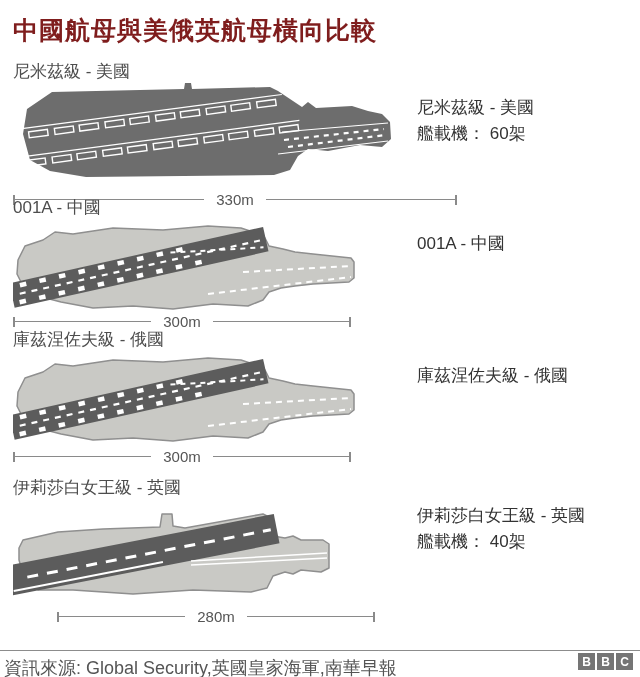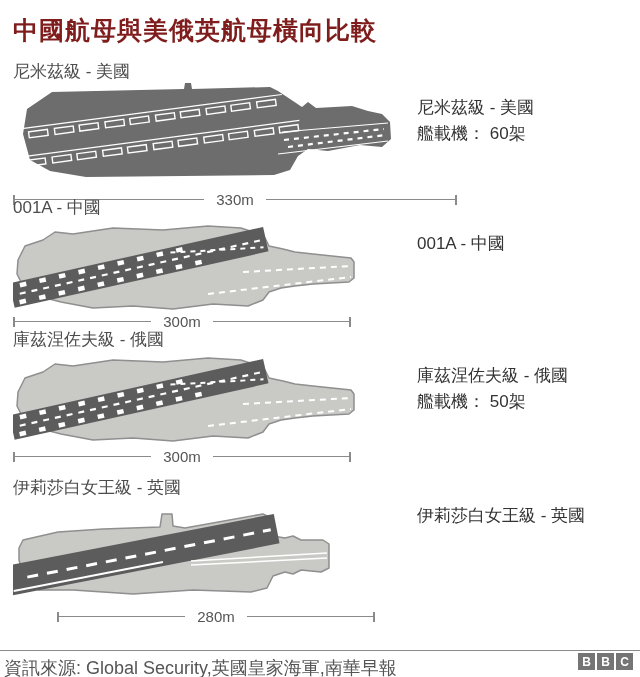--- a/index.html
+++ b/index.html
@@ -209,7 +209,6 @@
 
   <div class="info-block" style="top:363px;">
     <div>庫茲涅佐夫級 - 俄國</div>
-    <div>艦載機： 50架</div>
     <div></div>
   </div>
 

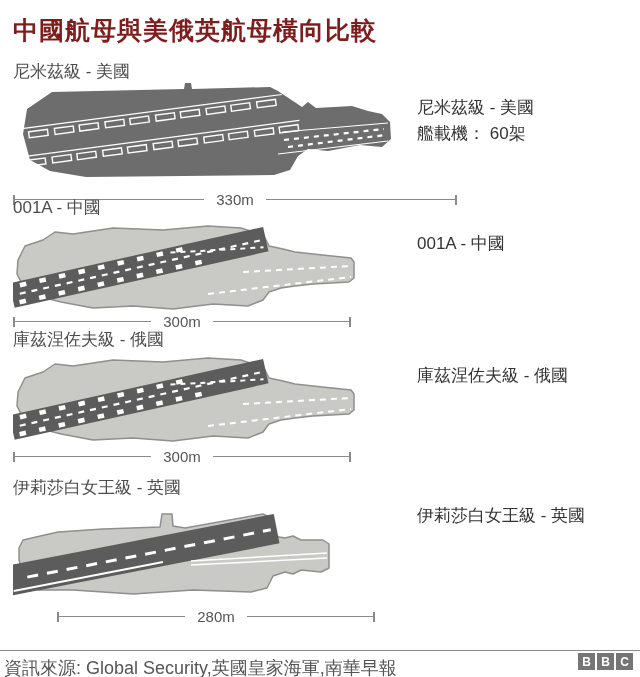--- a/index.html
+++ b/index.html
@@ -214,6 +214,7 @@
 
   <div class="info-block" style="top:503px;">
     <div>伊莉莎白女王級 - 英國</div>
+    <div>艦載機： 40架</div>
   </div>
 
   <div class="footer-rule"></div>

